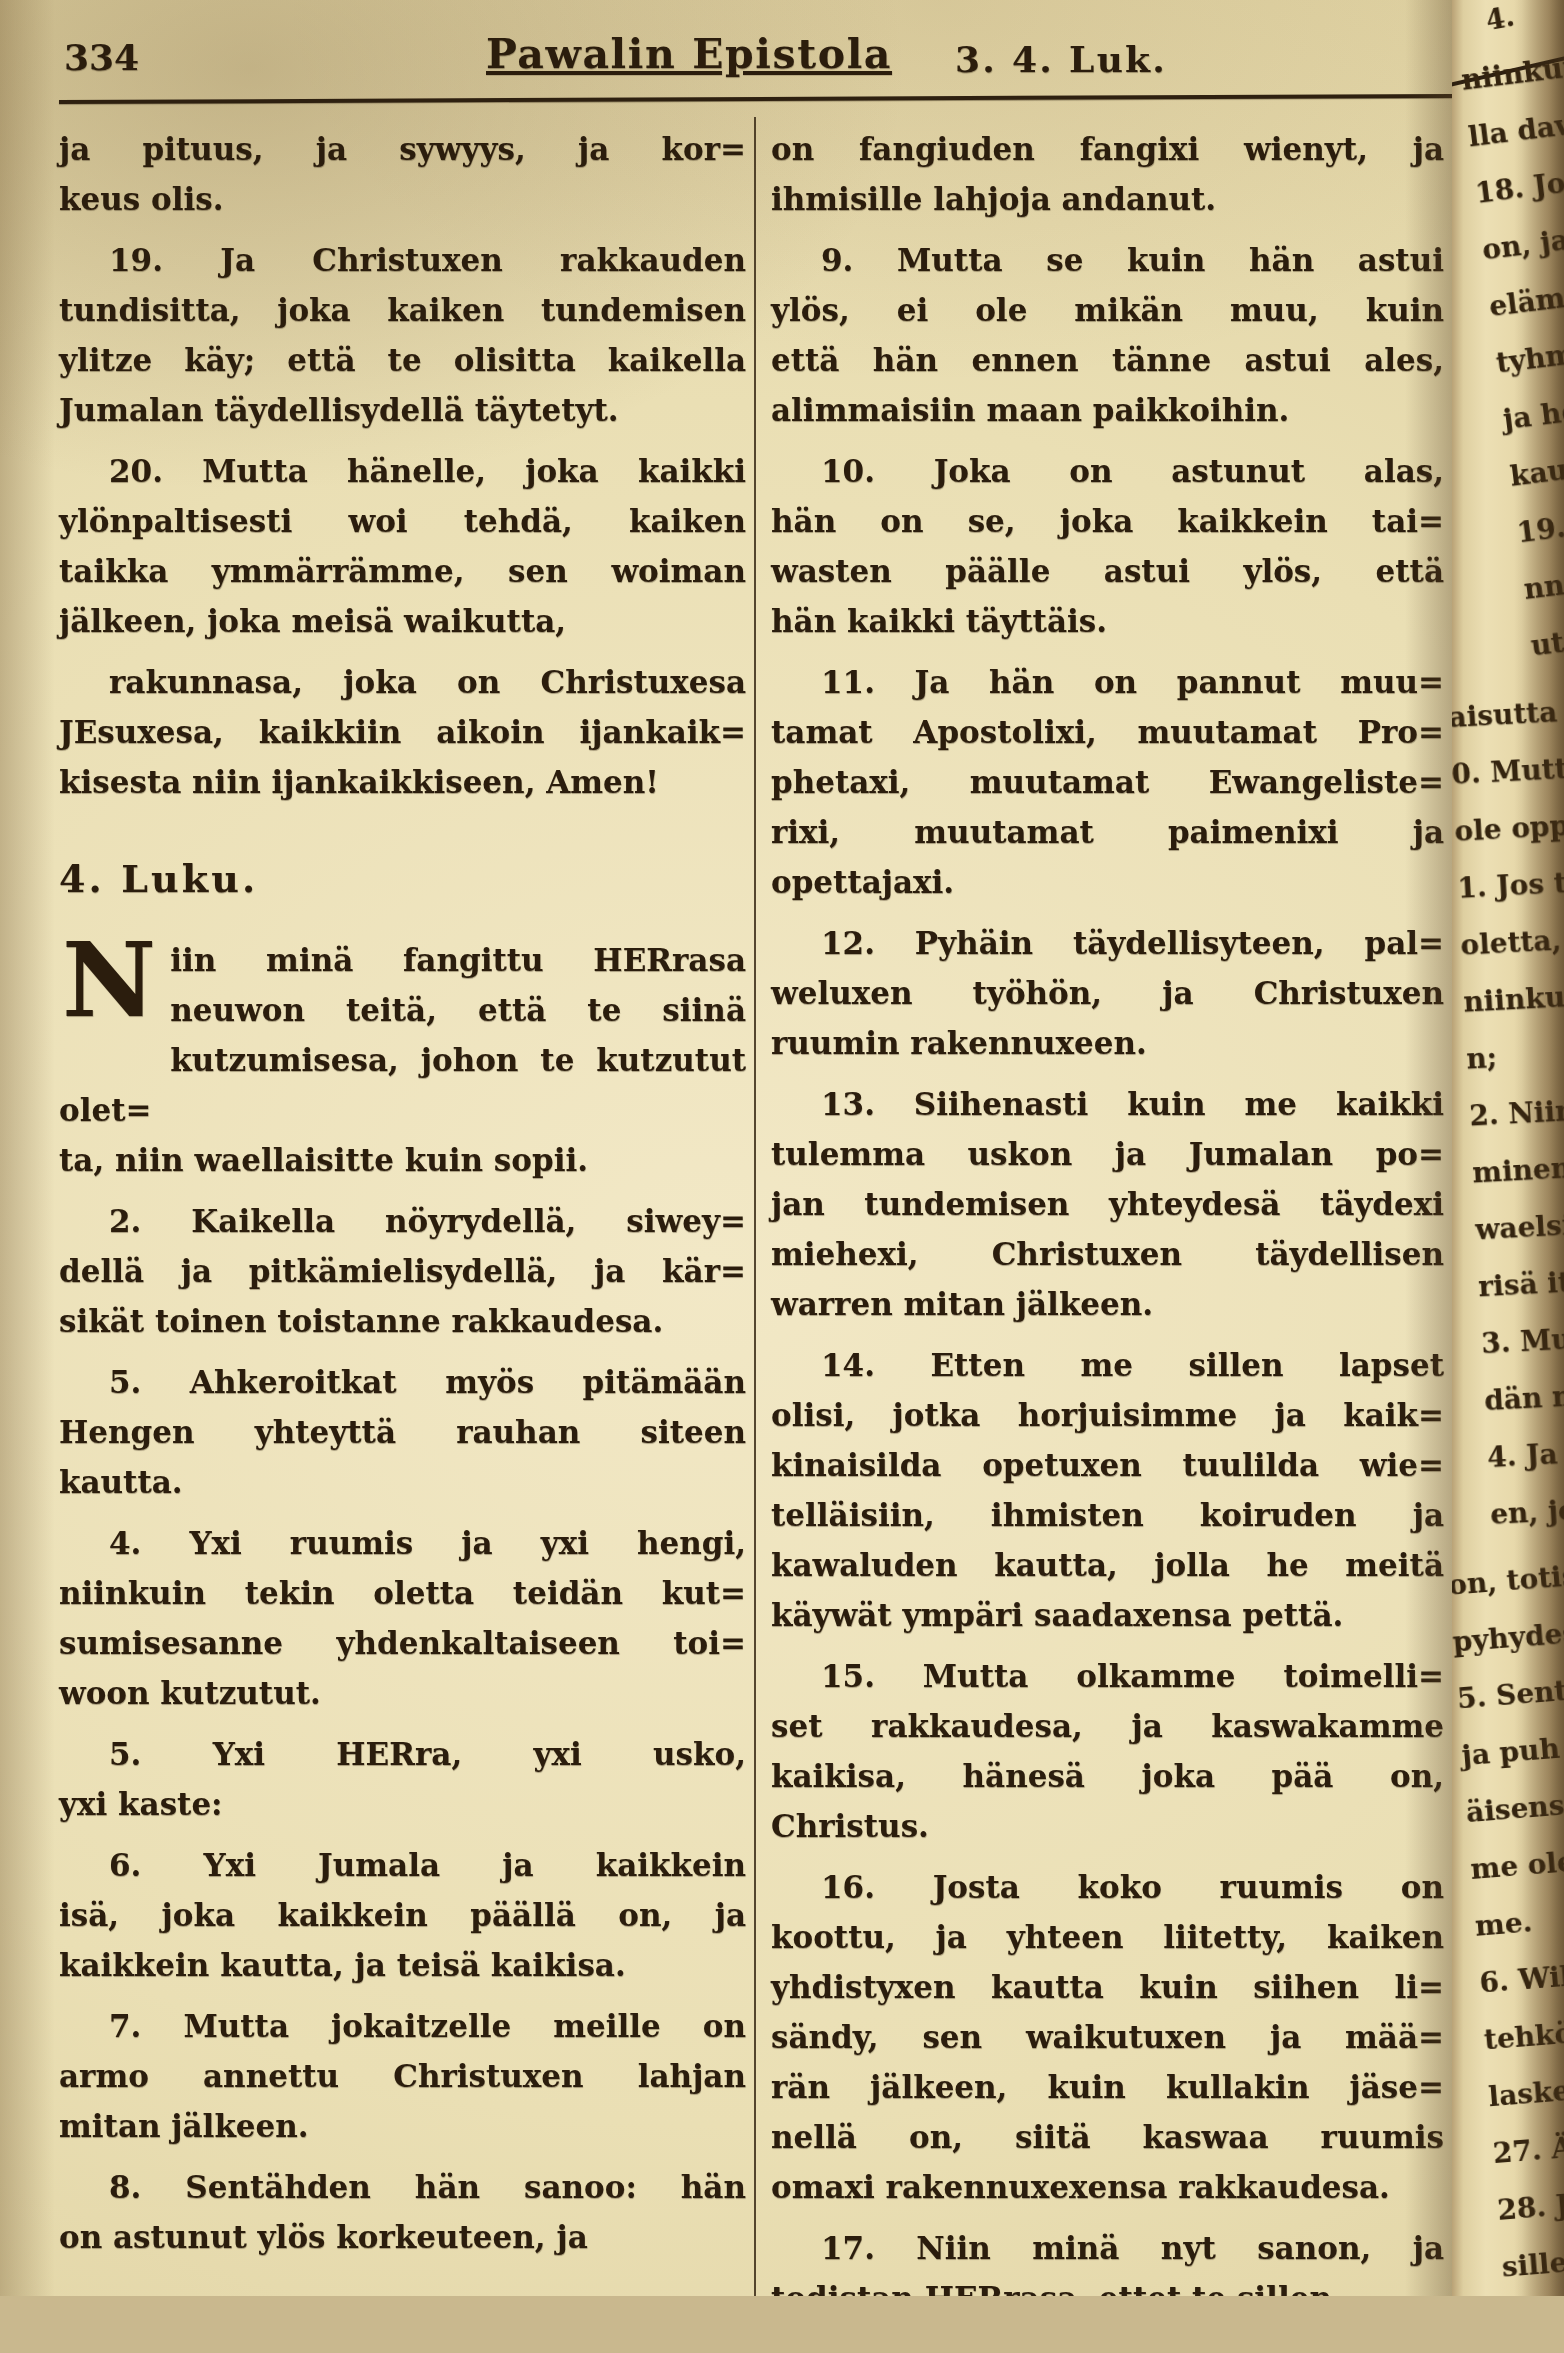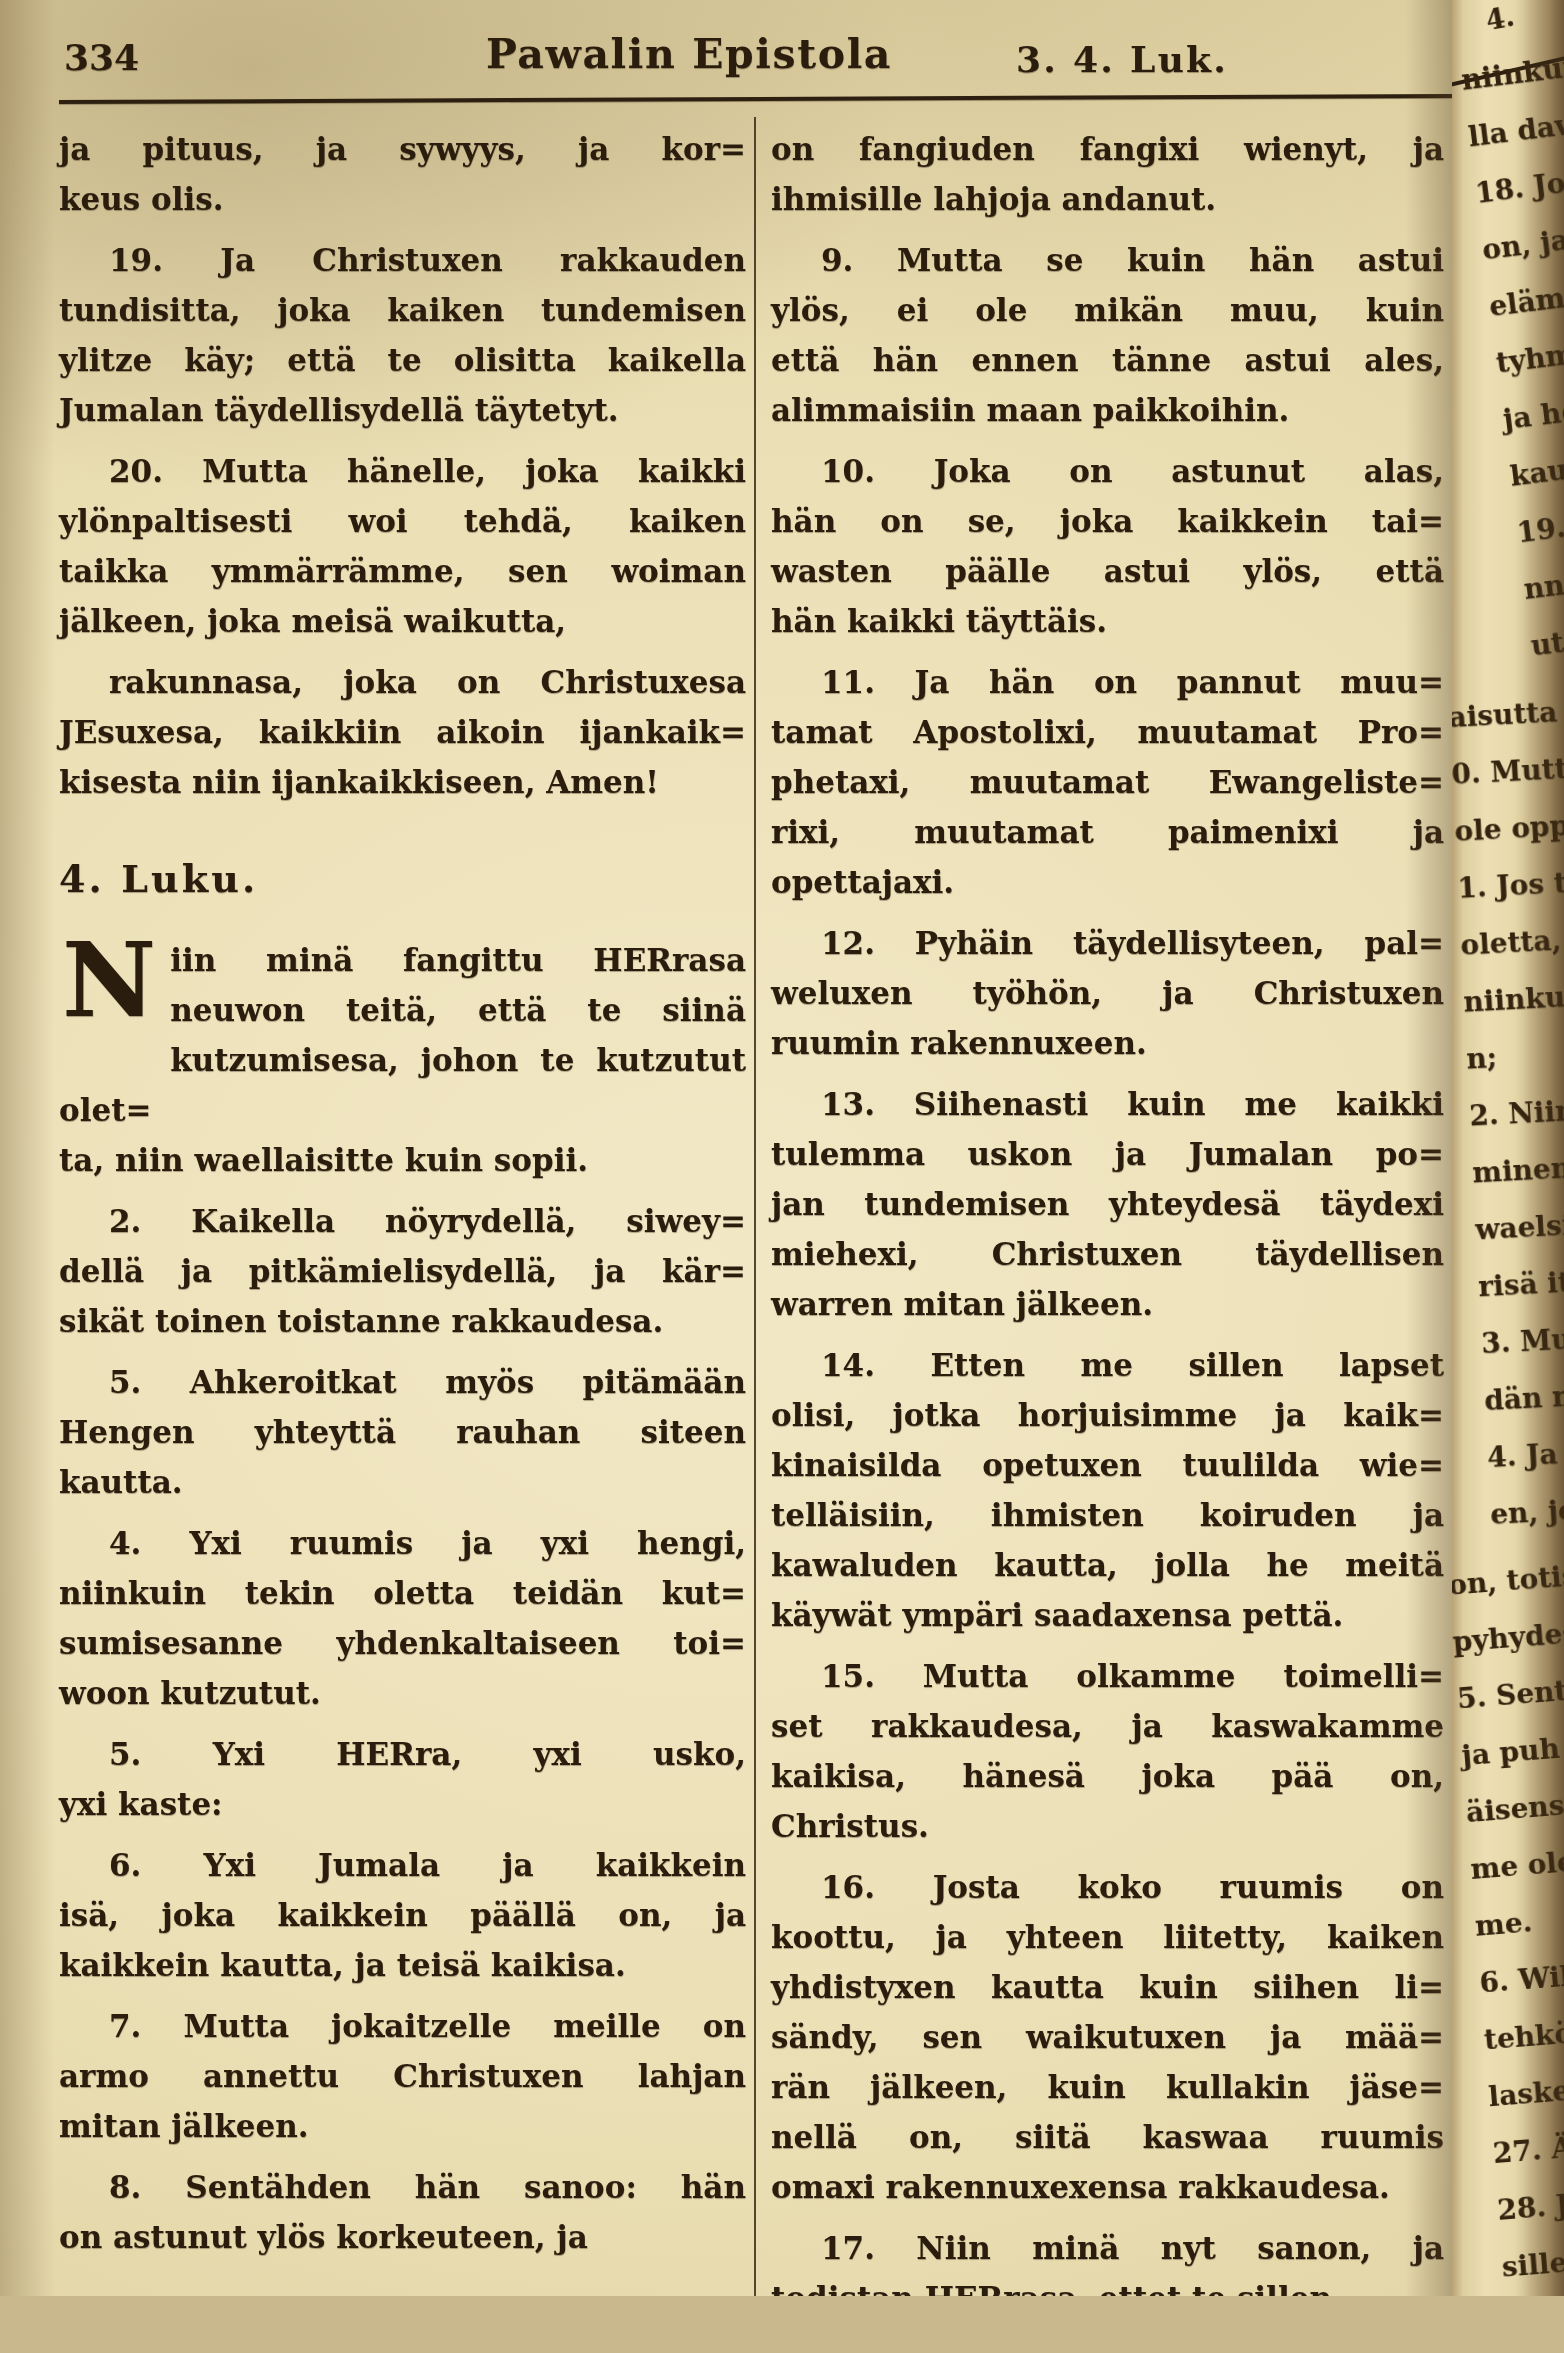--- a/index.html
+++ b/index.html
@@ -18,7 +18,7 @@
   
   .pagenum { position:absolute; left:64px; top:36px; font-size:36px; }
   .title   { position:absolute; left:689px; top:30px; transform:translateX(-50%);
-             font-size:41px; letter-spacing:1.6px; white-space:nowrap; }
+             font-size:41px; letter-spacing:1.6px; white-space:nowrap;text-decoration:underline; }
   .chapters{ position:absolute; left:1016px; top:38px; font-size:36px; letter-spacing:2.3px; white-space:nowrap; }
   .rule { position:absolute; left:59px; top:97px; width:1393px; height:3.9px;
           background:#2e2010; transform:rotate(-0.25deg); box-shadow:0 0.8px 0.8px rgba(46,32,16,.4); }

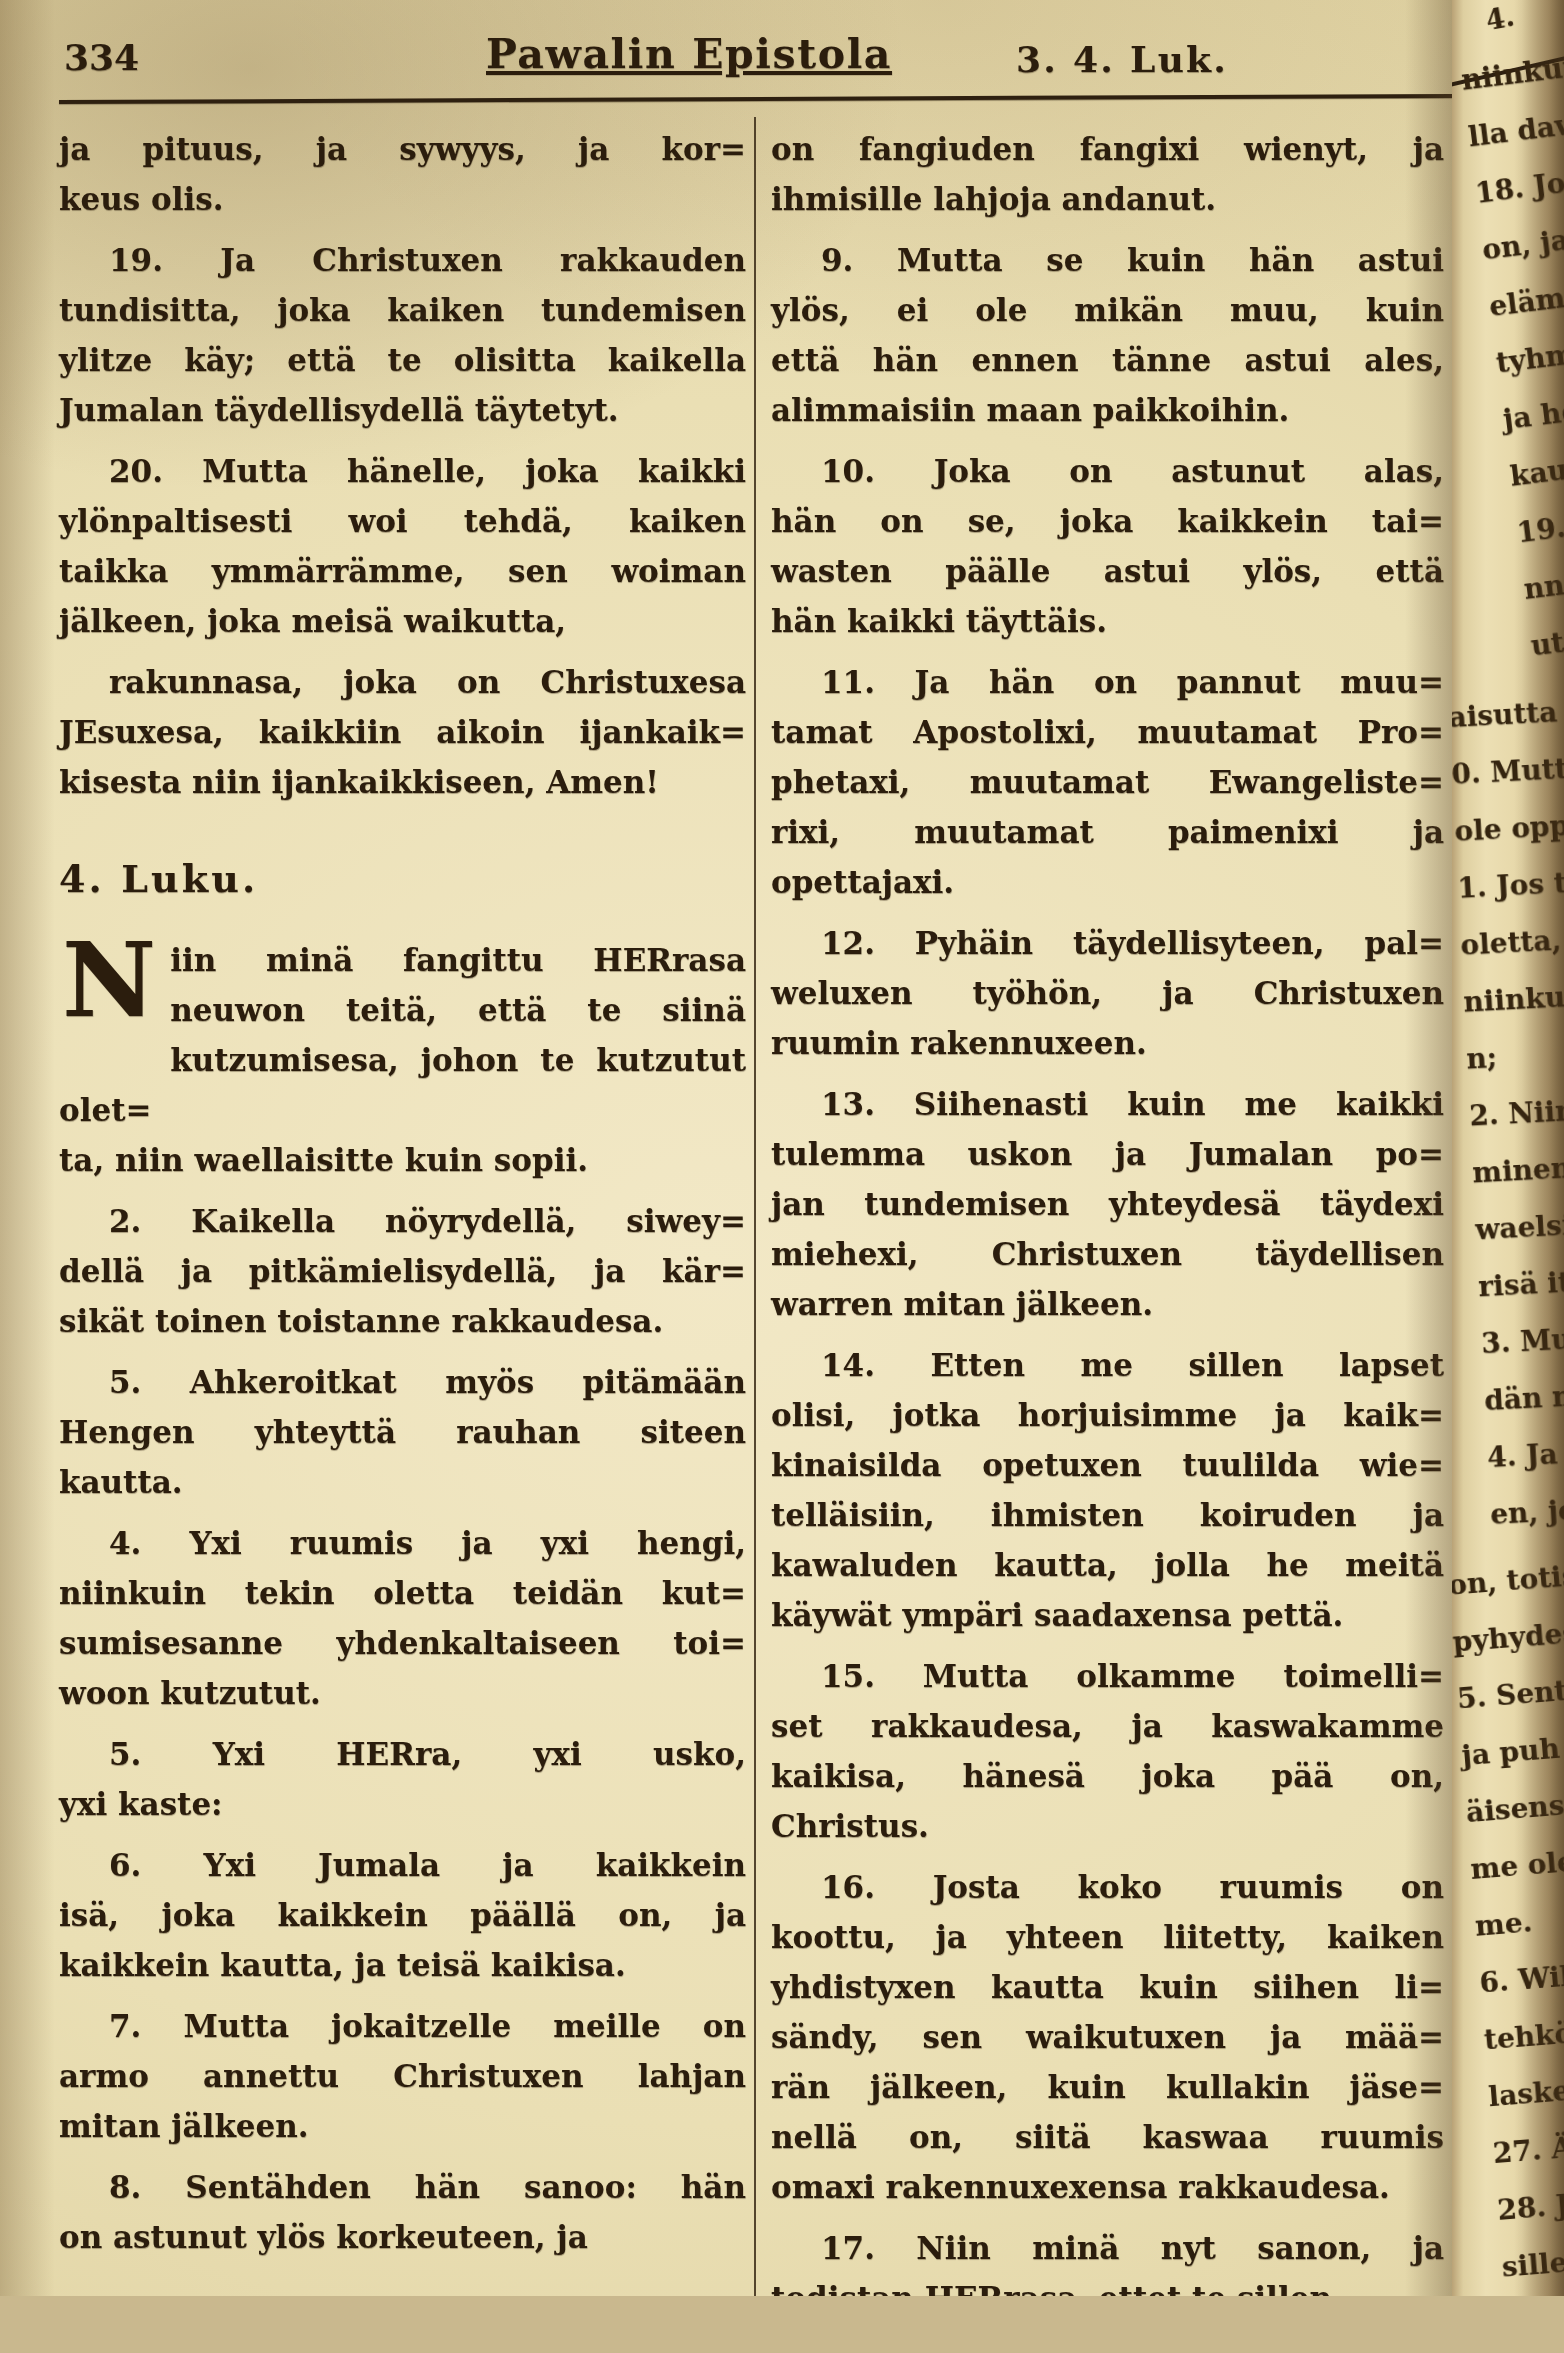--- a/index.html
+++ b/index.html
@@ -19,7 +19,7 @@
   .pagenum { position:absolute; left:64px; top:36px; font-size:36px; }
   .title   { position:absolute; left:689px; top:30px; transform:translateX(-50%);
              font-size:41px; letter-spacing:1.6px; white-space:nowrap;text-decoration:underline; }
-  .chapters{ position:absolute; left:1016px; top:38px; font-size:36px; letter-spacing:2.3px; white-space:nowrap; }
+  .chapters{ position:absolute; left:955px; top:38px; font-size:36px; letter-spacing:2.3px; white-space:nowrap; }
   .rule { position:absolute; left:59px; top:97px; width:1393px; height:3.9px;
           background:#2e2010; transform:rotate(-0.25deg); box-shadow:0 0.8px 0.8px rgba(46,32,16,.4); }
 

